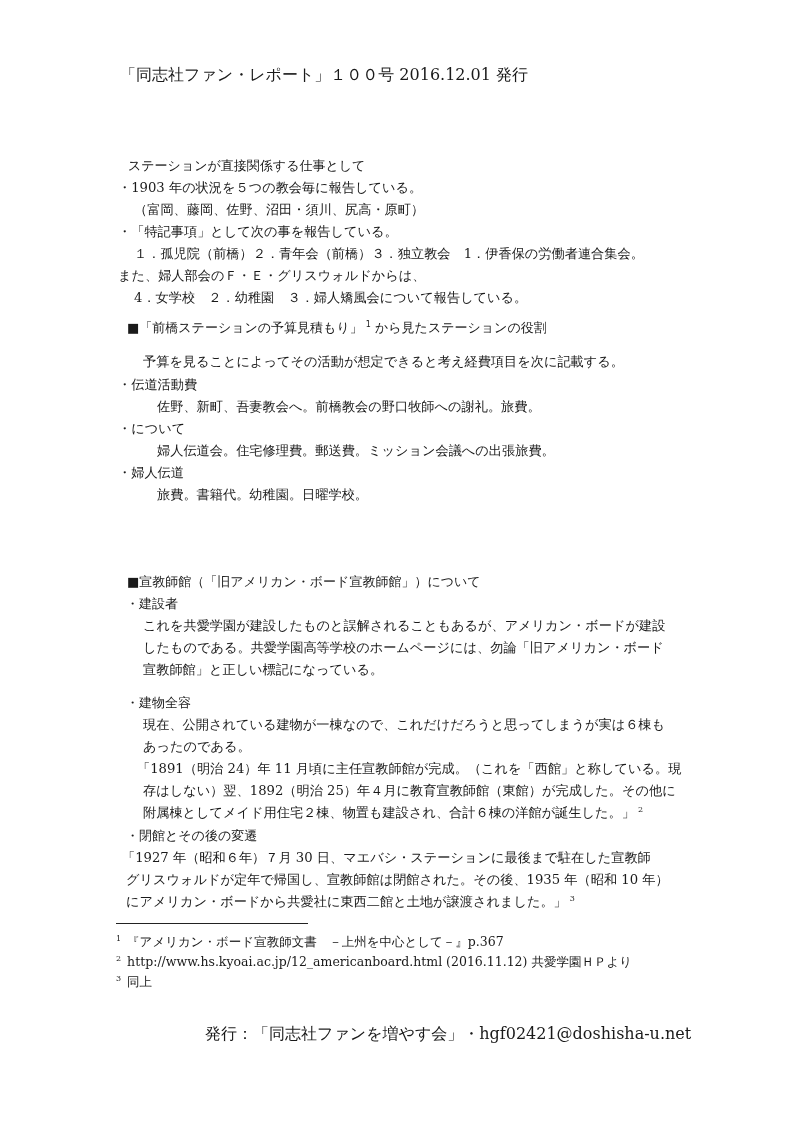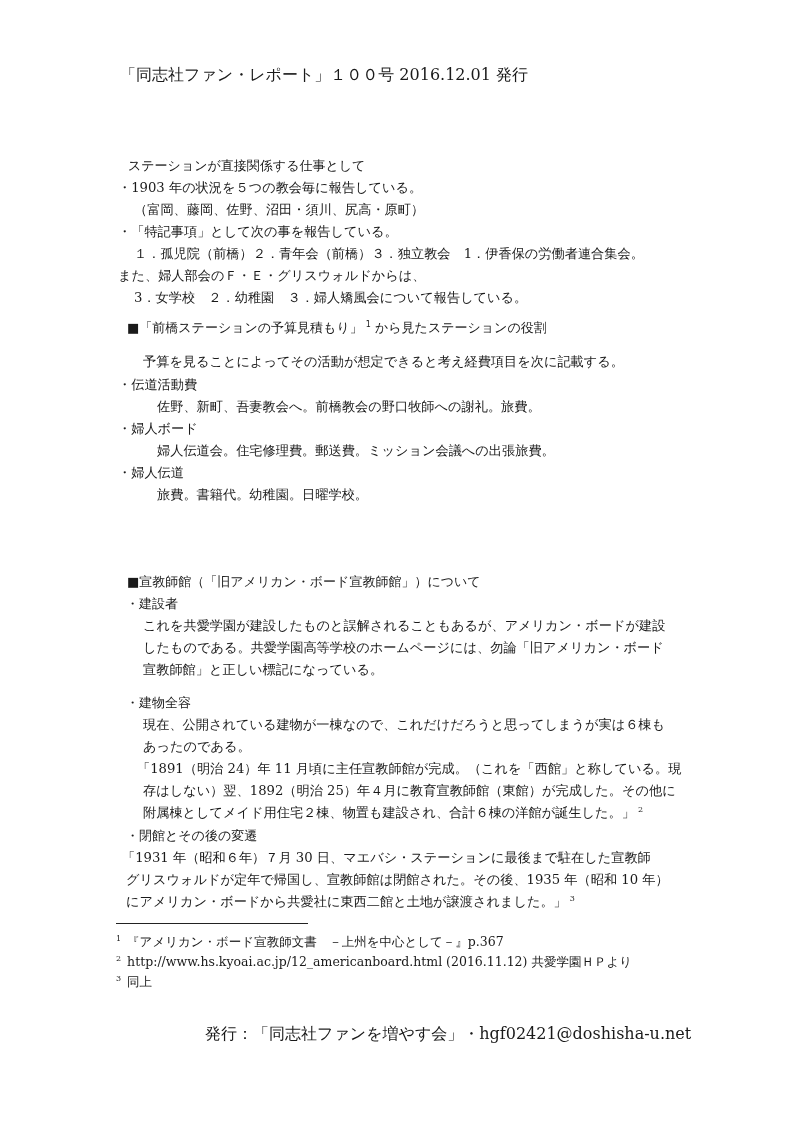--- a/index.html
+++ b/index.html
@@ -28,7 +28,7 @@
   <div class="abs" style="left:118px; top:225px;">・「特記事項」として次の事を報告している。</div>
   <div class="abs" style="left:134px; top:247px;">１．孤児院（前橋）２．青年会（前橋）３．独立教会　1．伊香保の労働者連合集会。</div>
   <div class="abs" style="left:118px; top:269px;">また、婦人部会のＦ・Ｅ・グリスウォルドからは、</div>
-  <div class="abs" style="left:134px; top:291px;">3．女学校　２．幼稚園　３．婦人矯風会について報告している。</div>
+  <div class="abs" style="left:134px; top:291px;">4．女学校　２．幼稚園　３．婦人矯風会について報告している。</div>
 
   <div class="abs bold" style="left:127px; top:321px;">
     <span>■「前橋ステーションの予算見積もり」</span><span class="sup">1</span>

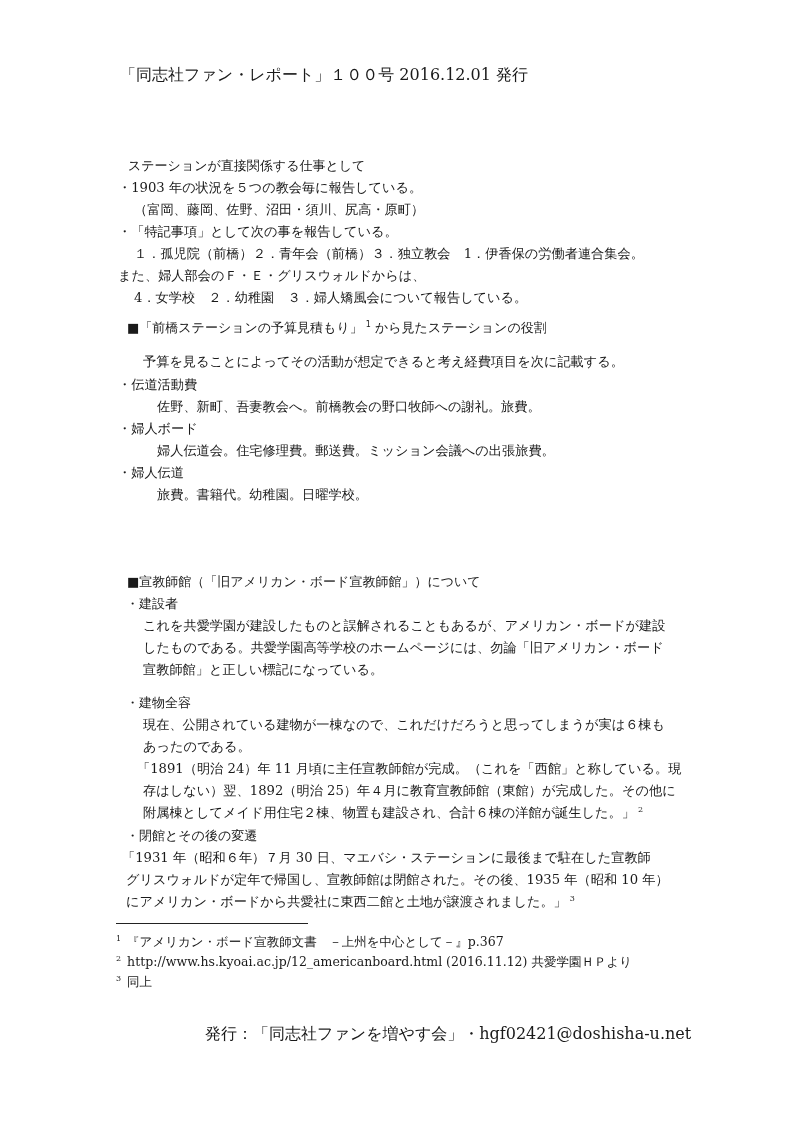--- a/index.html
+++ b/index.html
@@ -37,7 +37,7 @@
   <div class="abs" style="left:143px; top:355px;">予算を見ることによってその活動が想定できると考え経費項目を次に記載する。</div>
   <div class="abs" style="left:118px; top:378px;">・伝道活動費</div>
   <div class="abs" style="left:157px; top:400px;">佐野、新町、吾妻教会へ。前橋教会の野口牧師への謝礼。旅費。</div>
-  <div class="abs" style="left:118px; top:422px;">・婦人ボード</div>
+  <div class="abs" style="left:118px; top:422px;">・について</div>
   <div class="abs" style="left:157px; top:444px;">婦人伝道会。住宅修理費。郵送費。ミッション会議への出張旅費。</div>
   <div class="abs" style="left:118px; top:466px;">・婦人伝道</div>
   <div class="abs" style="left:157px; top:488px;">旅費。書籍代。幼稚園。日曜学校。</div>

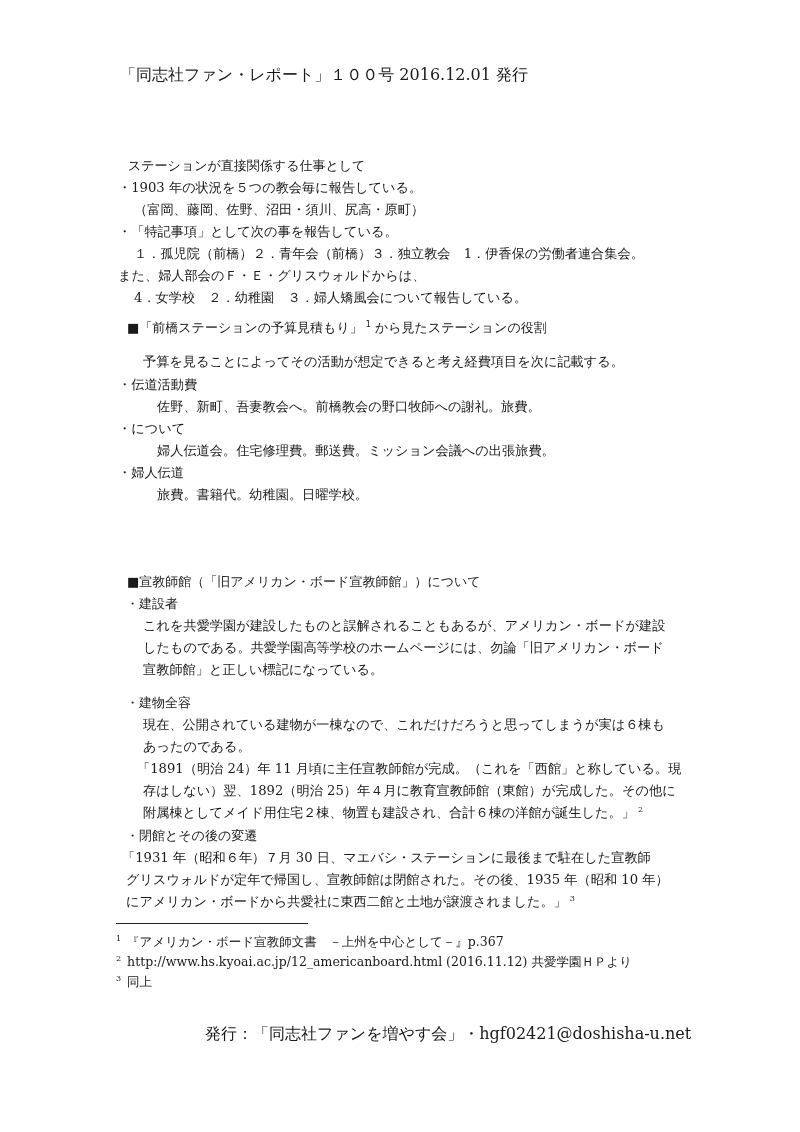--- a/index.html
+++ b/index.html
@@ -58,7 +58,7 @@
   </div>
 
   <div class="abs bold" style="left:126px; top:829px;">・閉館とその後の変遷</div>
-  <div class="abs" style="left:122px; top:851px;">「1931 年（昭和６年）７月 30 日、マエバシ・ステーションに最後まで駐在した宣教師</div>
+  <div class="abs" style="left:122px; top:851px;">「1927 年（昭和６年）７月 30 日、マエバシ・ステーションに最後まで駐在した宣教師</div>
   <div class="abs" style="left:126px; top:873px;">グリスウォルドが定年で帰国し、宣教師館は閉館された。その後、1935 年（昭和 10 年）</div>
   <div class="abs" style="left:126px; top:895px;">
     <span>にアメリカン・ボードから共愛社に東西二館と土地が譲渡されました。」</span><span class="sup">3</span>

